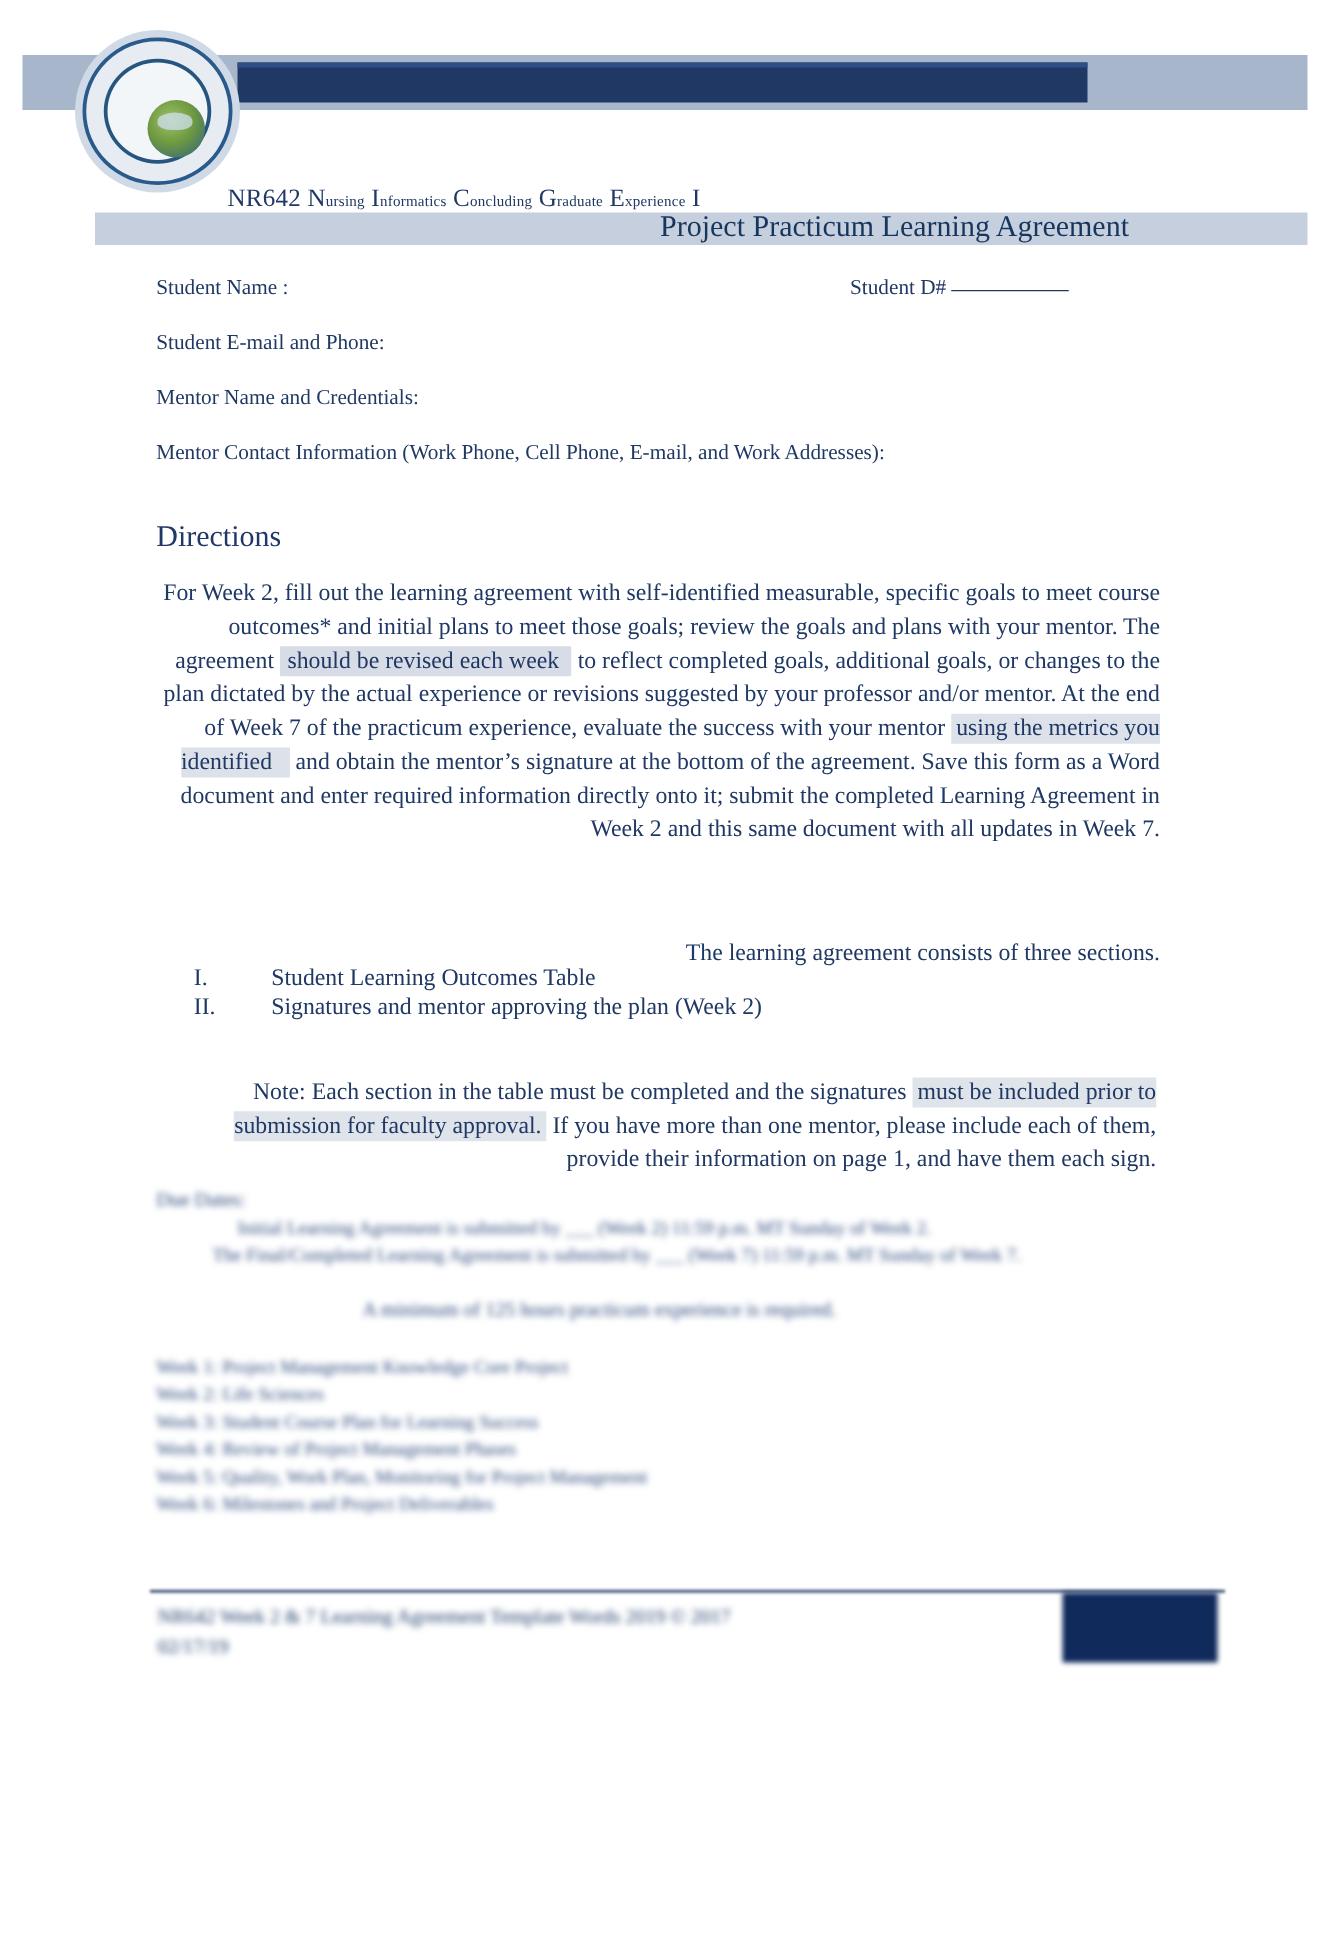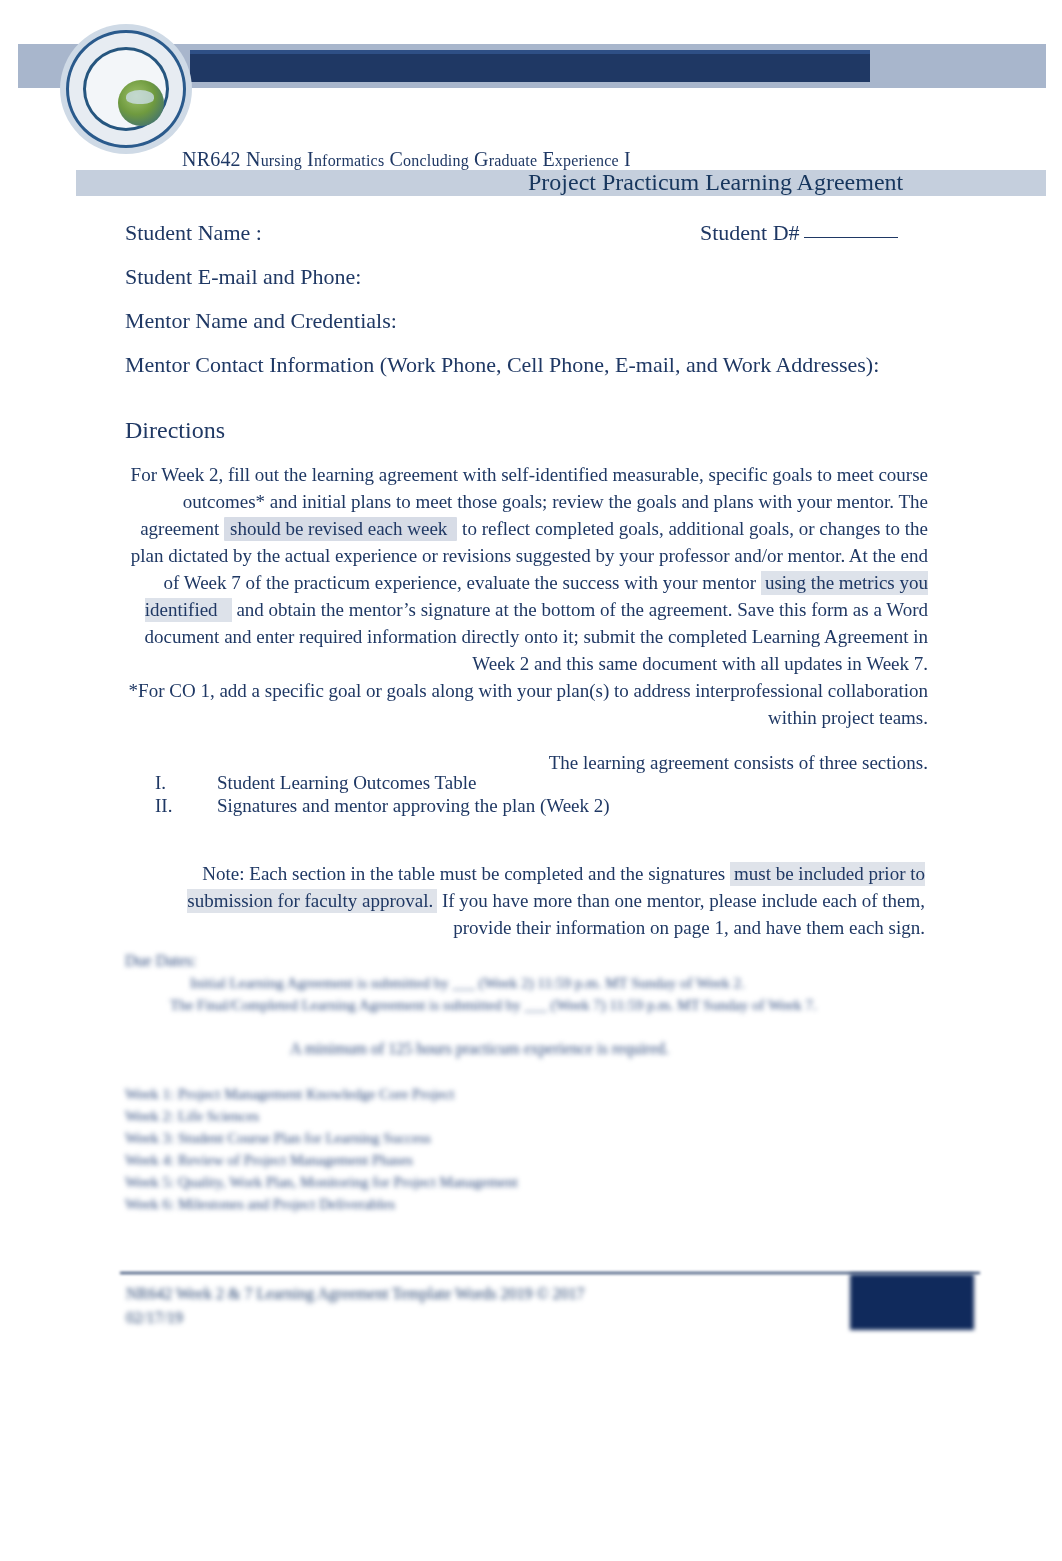--- a/index.html
+++ b/index.html
@@ -93,7 +93,7 @@
     white-space: nowrap;
   }
   .course-line .sc {
-    font-size: 16px;
+    font-size: 12px;
   }
   .title-bar {
     position: absolute;

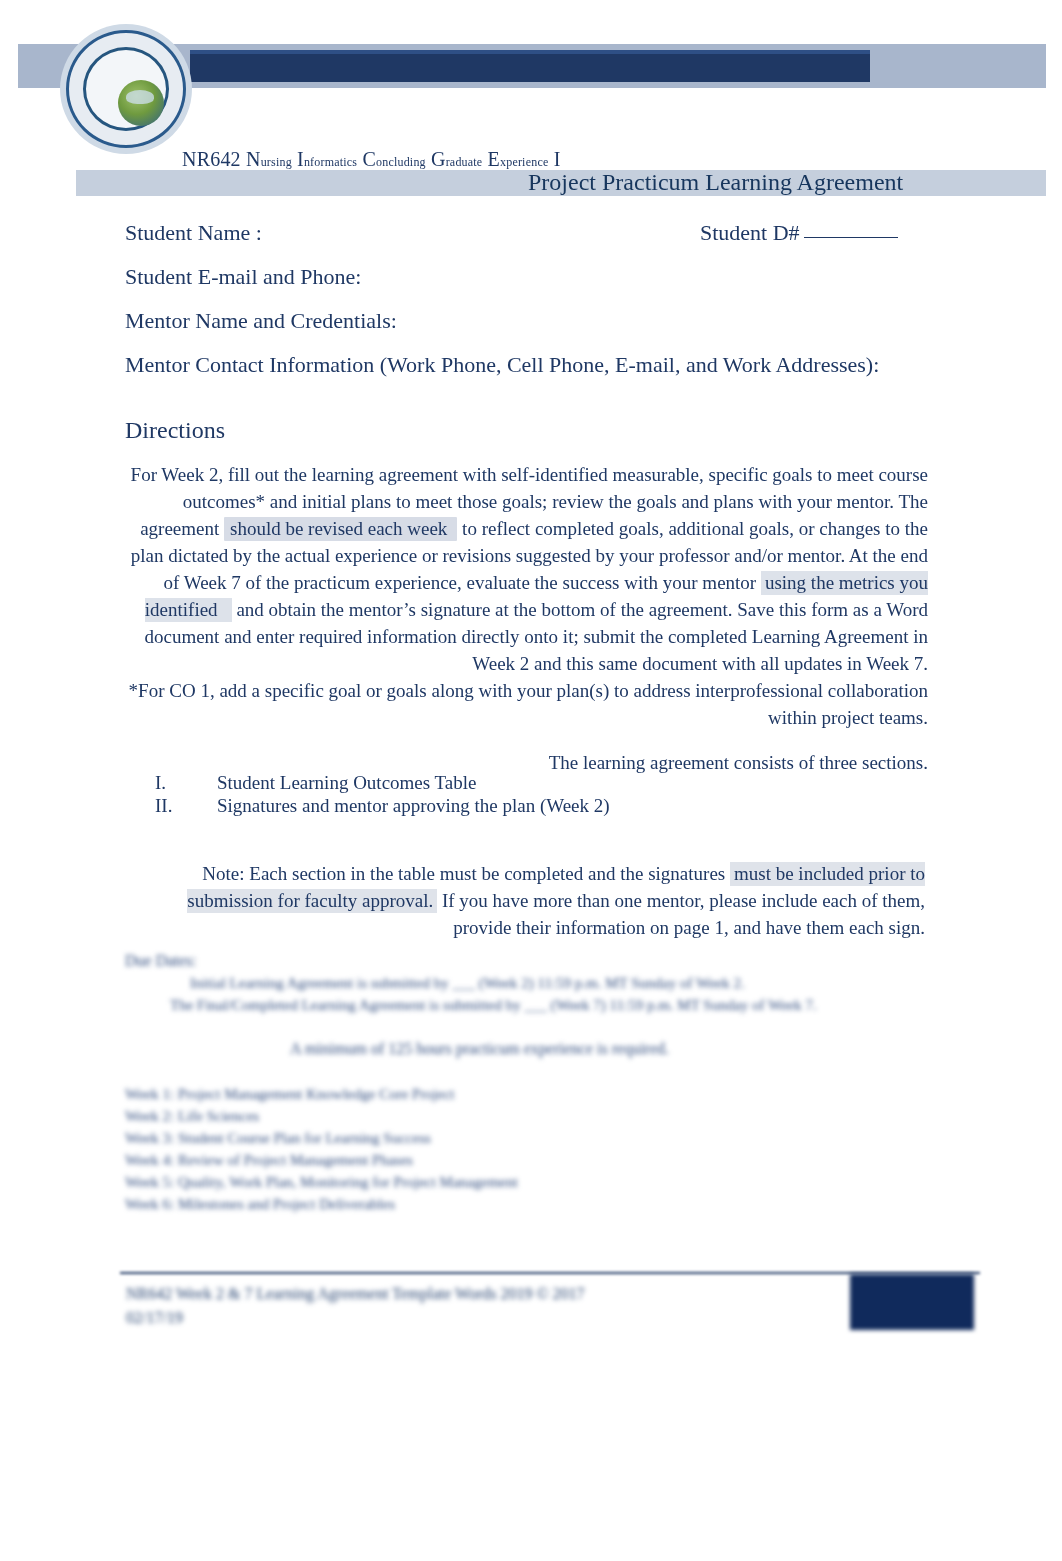--- a/index.html
+++ b/index.html
@@ -115,7 +115,7 @@
   
   .field {
     position: absolute;
-    font-size: 22px;
+    font-size: 17px;
     color: #1f3864;
     white-space: nowrap;
   }

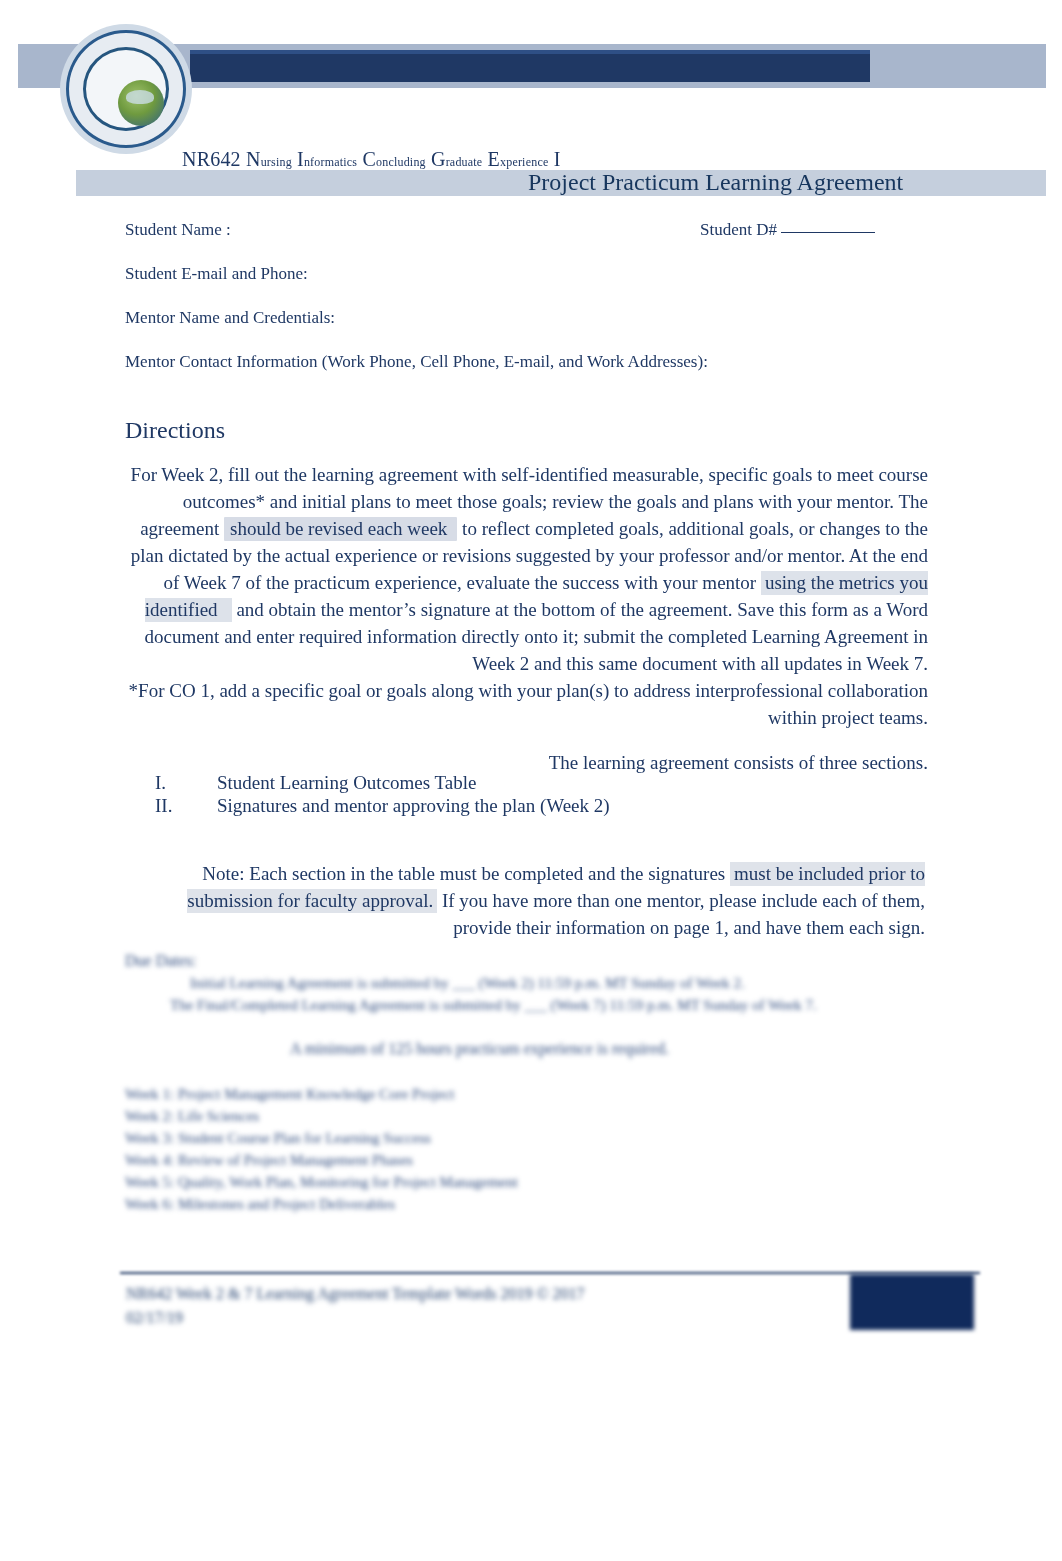--- a/index.html
+++ b/index.html
@@ -120,7 +120,7 @@
     white-space: nowrap;
   }
   #f-student-name { left: 125px; top: 220px; }
-  #f-student-d    { left: 700px; top: 220px; text-align: center; }
+  #f-student-d    { left: 680px; top: 220px; text-align: center; }
   #f-email        { left: 125px; top: 264px; }
   #f-mentor-name  { left: 125px; top: 308px; }
   #f-mentor-info  { left: 125px; top: 352px; }

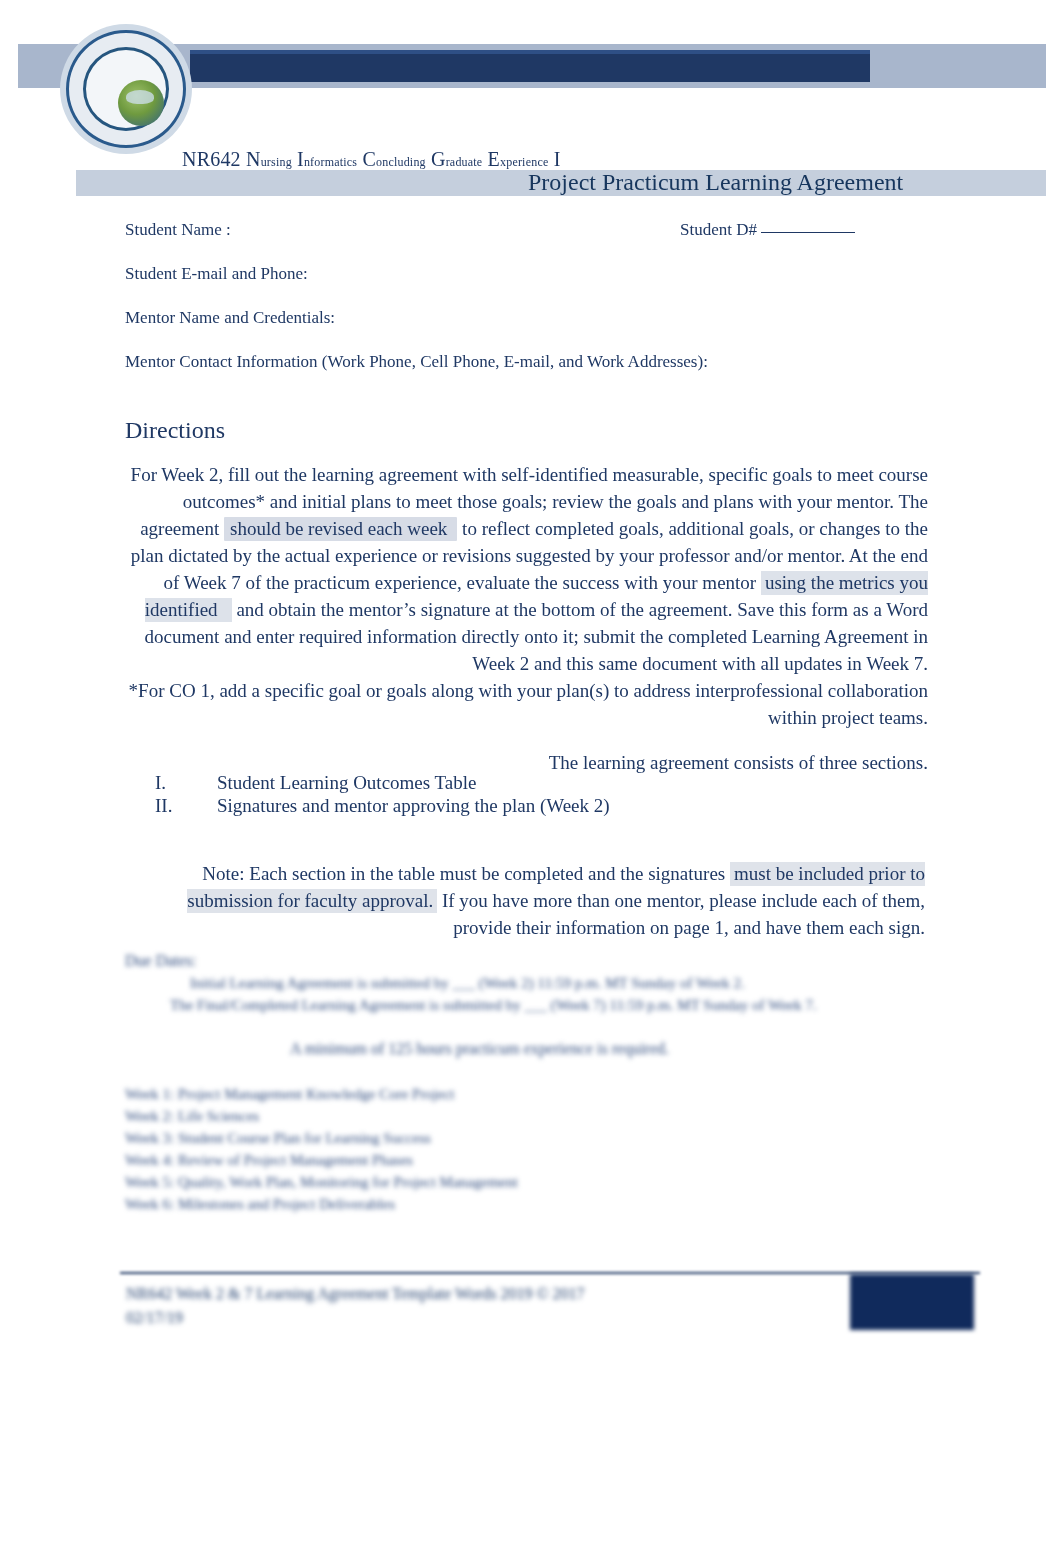--- a/index.html
+++ b/index.html
@@ -270,7 +270,6 @@
 
 <div class="para" id="p-main">
   <span>For Week 2, fill out the learning agreement with self-identified measurable, specific goals to meet course outcomes* and initial plans to meet those goals; review the goals and plans with your mentor. The agreement </span><span class="hl">should be revised each week</span><span> to reflect completed goals, additional goals, or changes to the plan dictated by the actual experience or revisions suggested by your professor and/or mentor. At the end of Week 7 of the practicum experience, evaluate the success with your mentor </span><span class="hl2">using the metrics you identified</span><span> and obtain the mentor’s signature at the bottom of the agreement. Save this form as a Word document and enter required information directly onto it; submit the completed Learning Agreement in Week 2 and this same document with all updates in Week 7.</span><br>
-  <span>*For CO 1, add a specific goal or goals along with your plan(s) to address interprofessional collaboration within project teams.</span>
 </div>
 
 <div class="para" id="p-sections">The learning agreement consists of three sections.</div>

